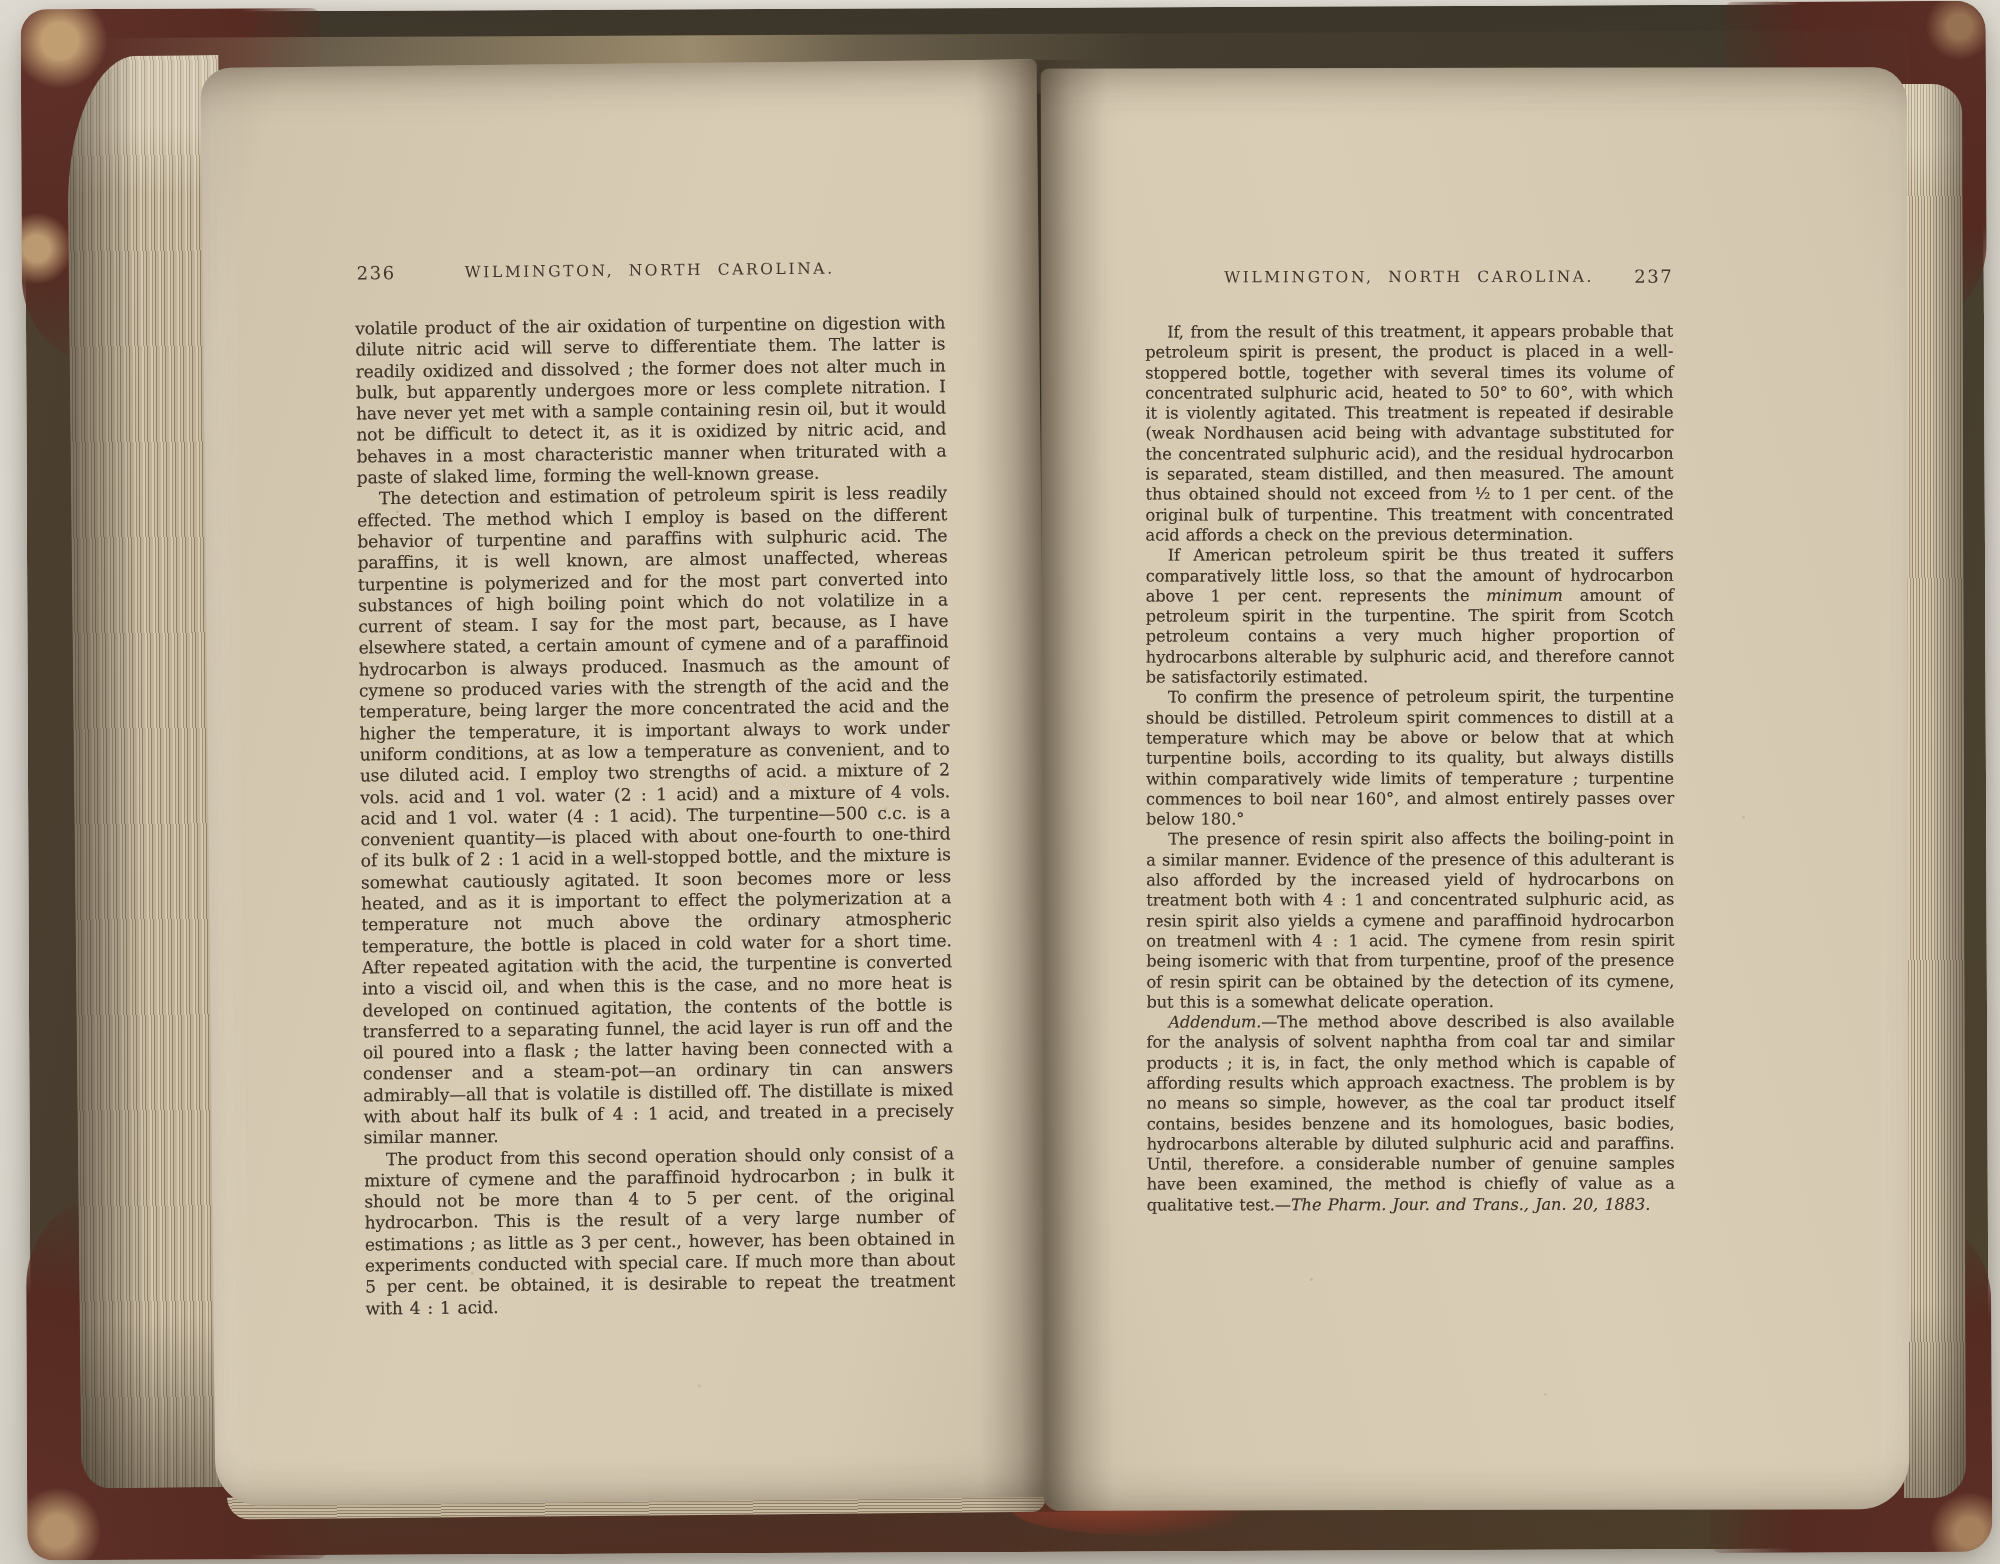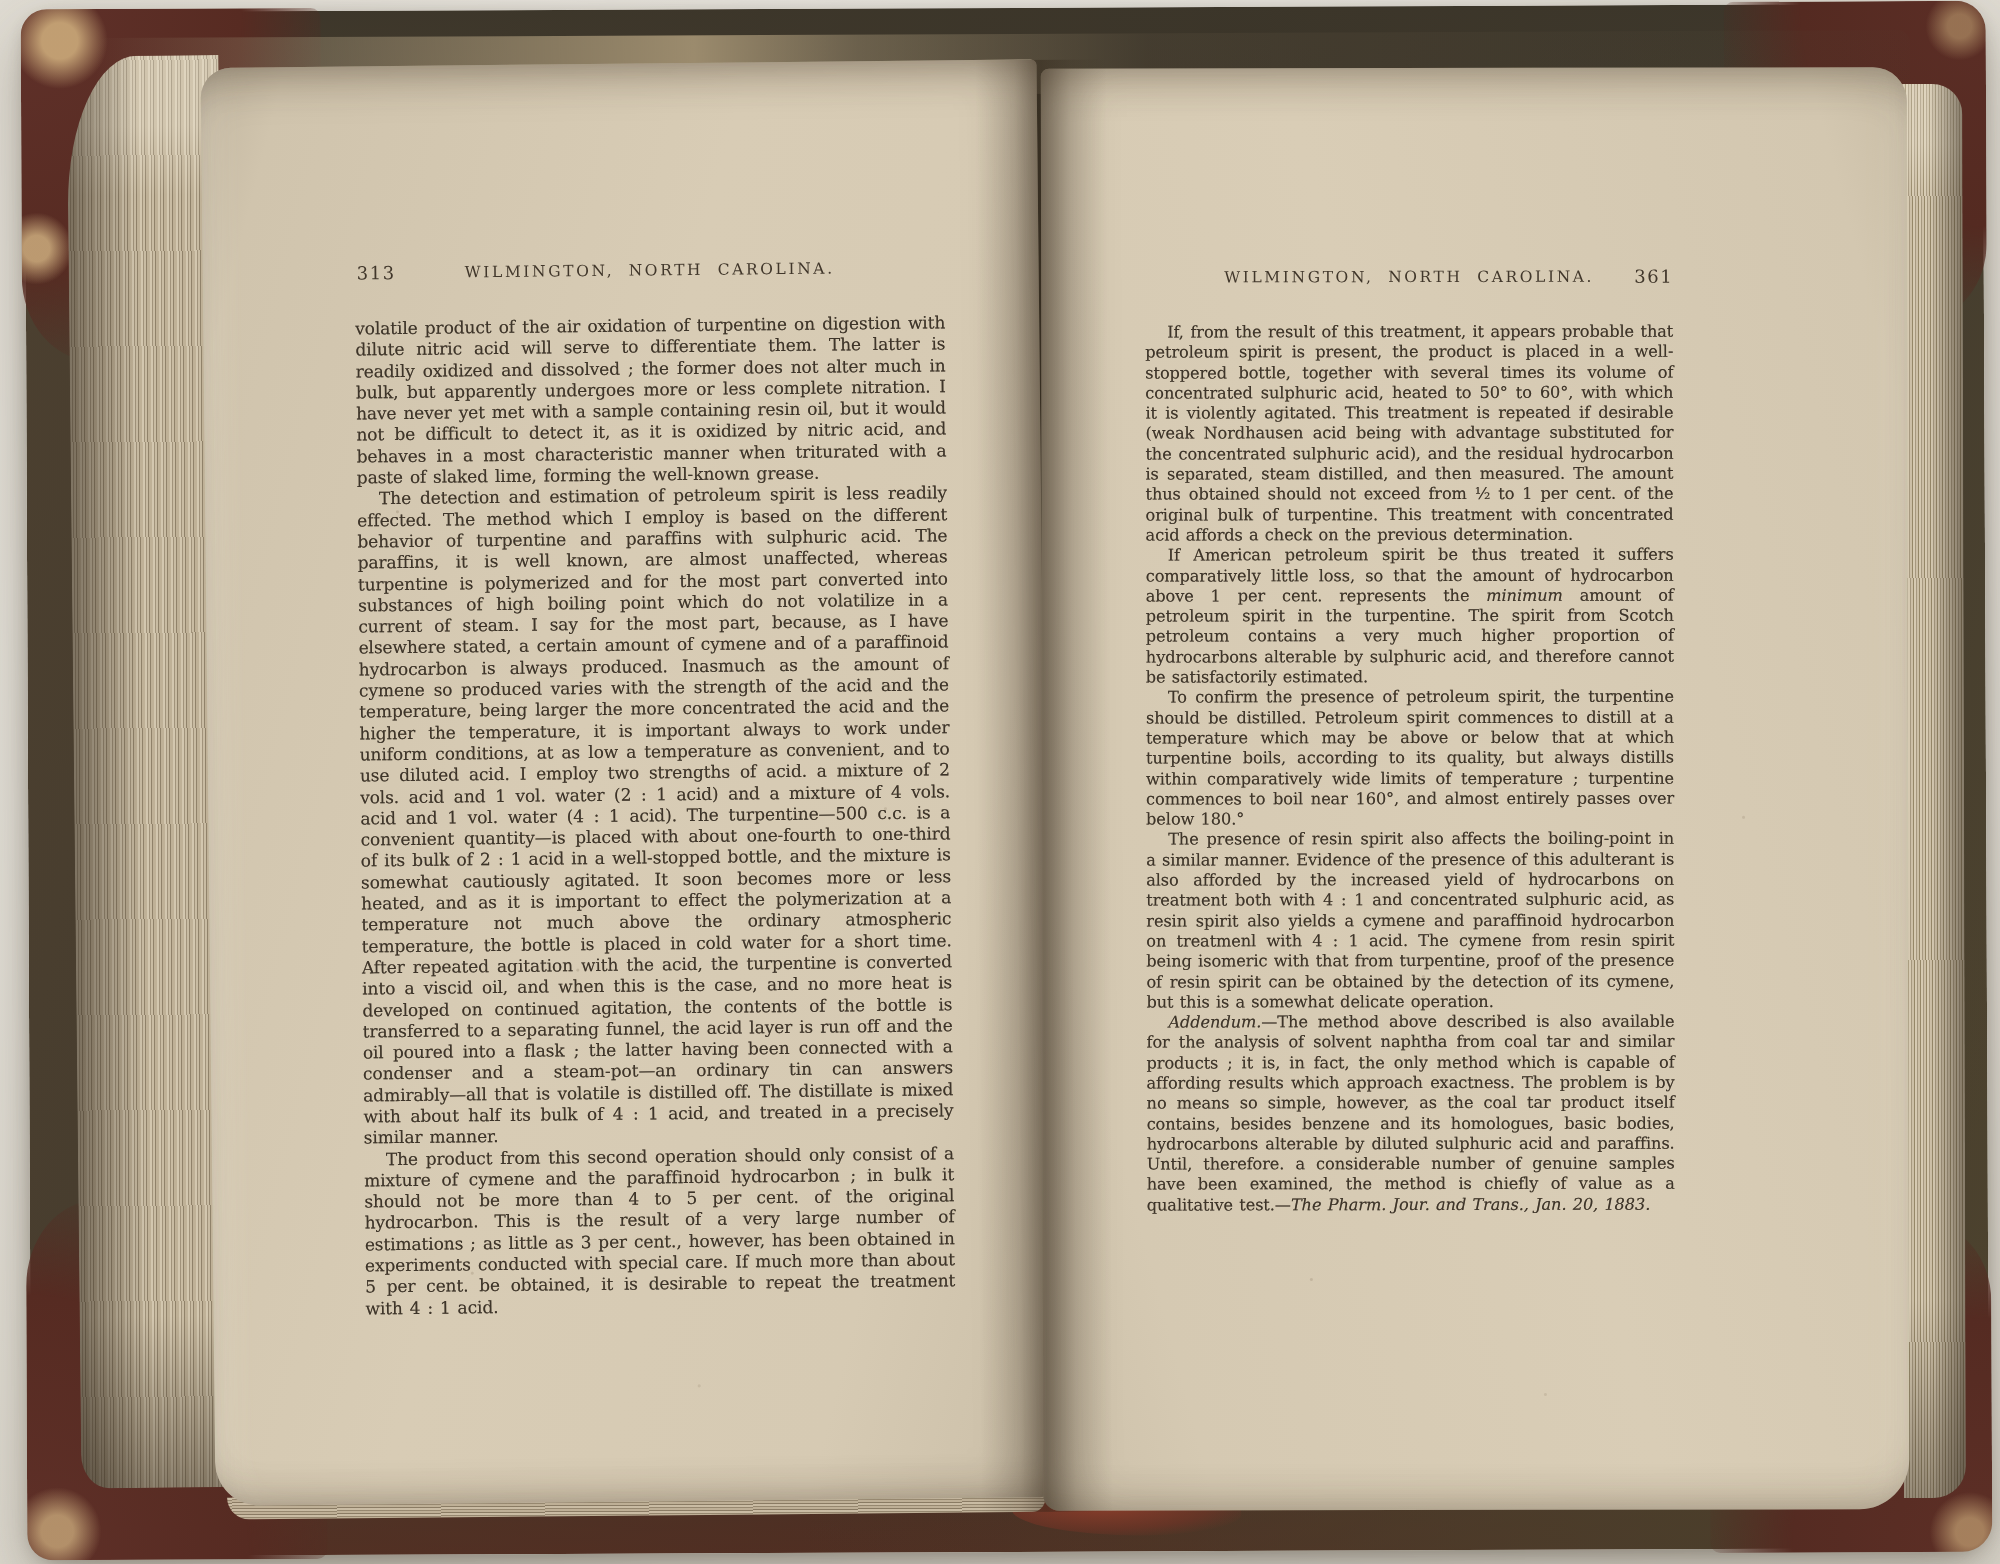--- a/index.html
+++ b/index.html
@@ -124,7 +124,7 @@
       <div class="speckles"></div>
       <div class="textcol textcol-left">
         <div class="head-row">
-          <span class="pagenum pagenum-left">313</span>
+          <span class="pagenum pagenum-left">236</span>
           <div class="runhead">WILMINGTON, NORTH CAROLINA.</div>
         </div>
         <div class="pagebody pagebody-left">

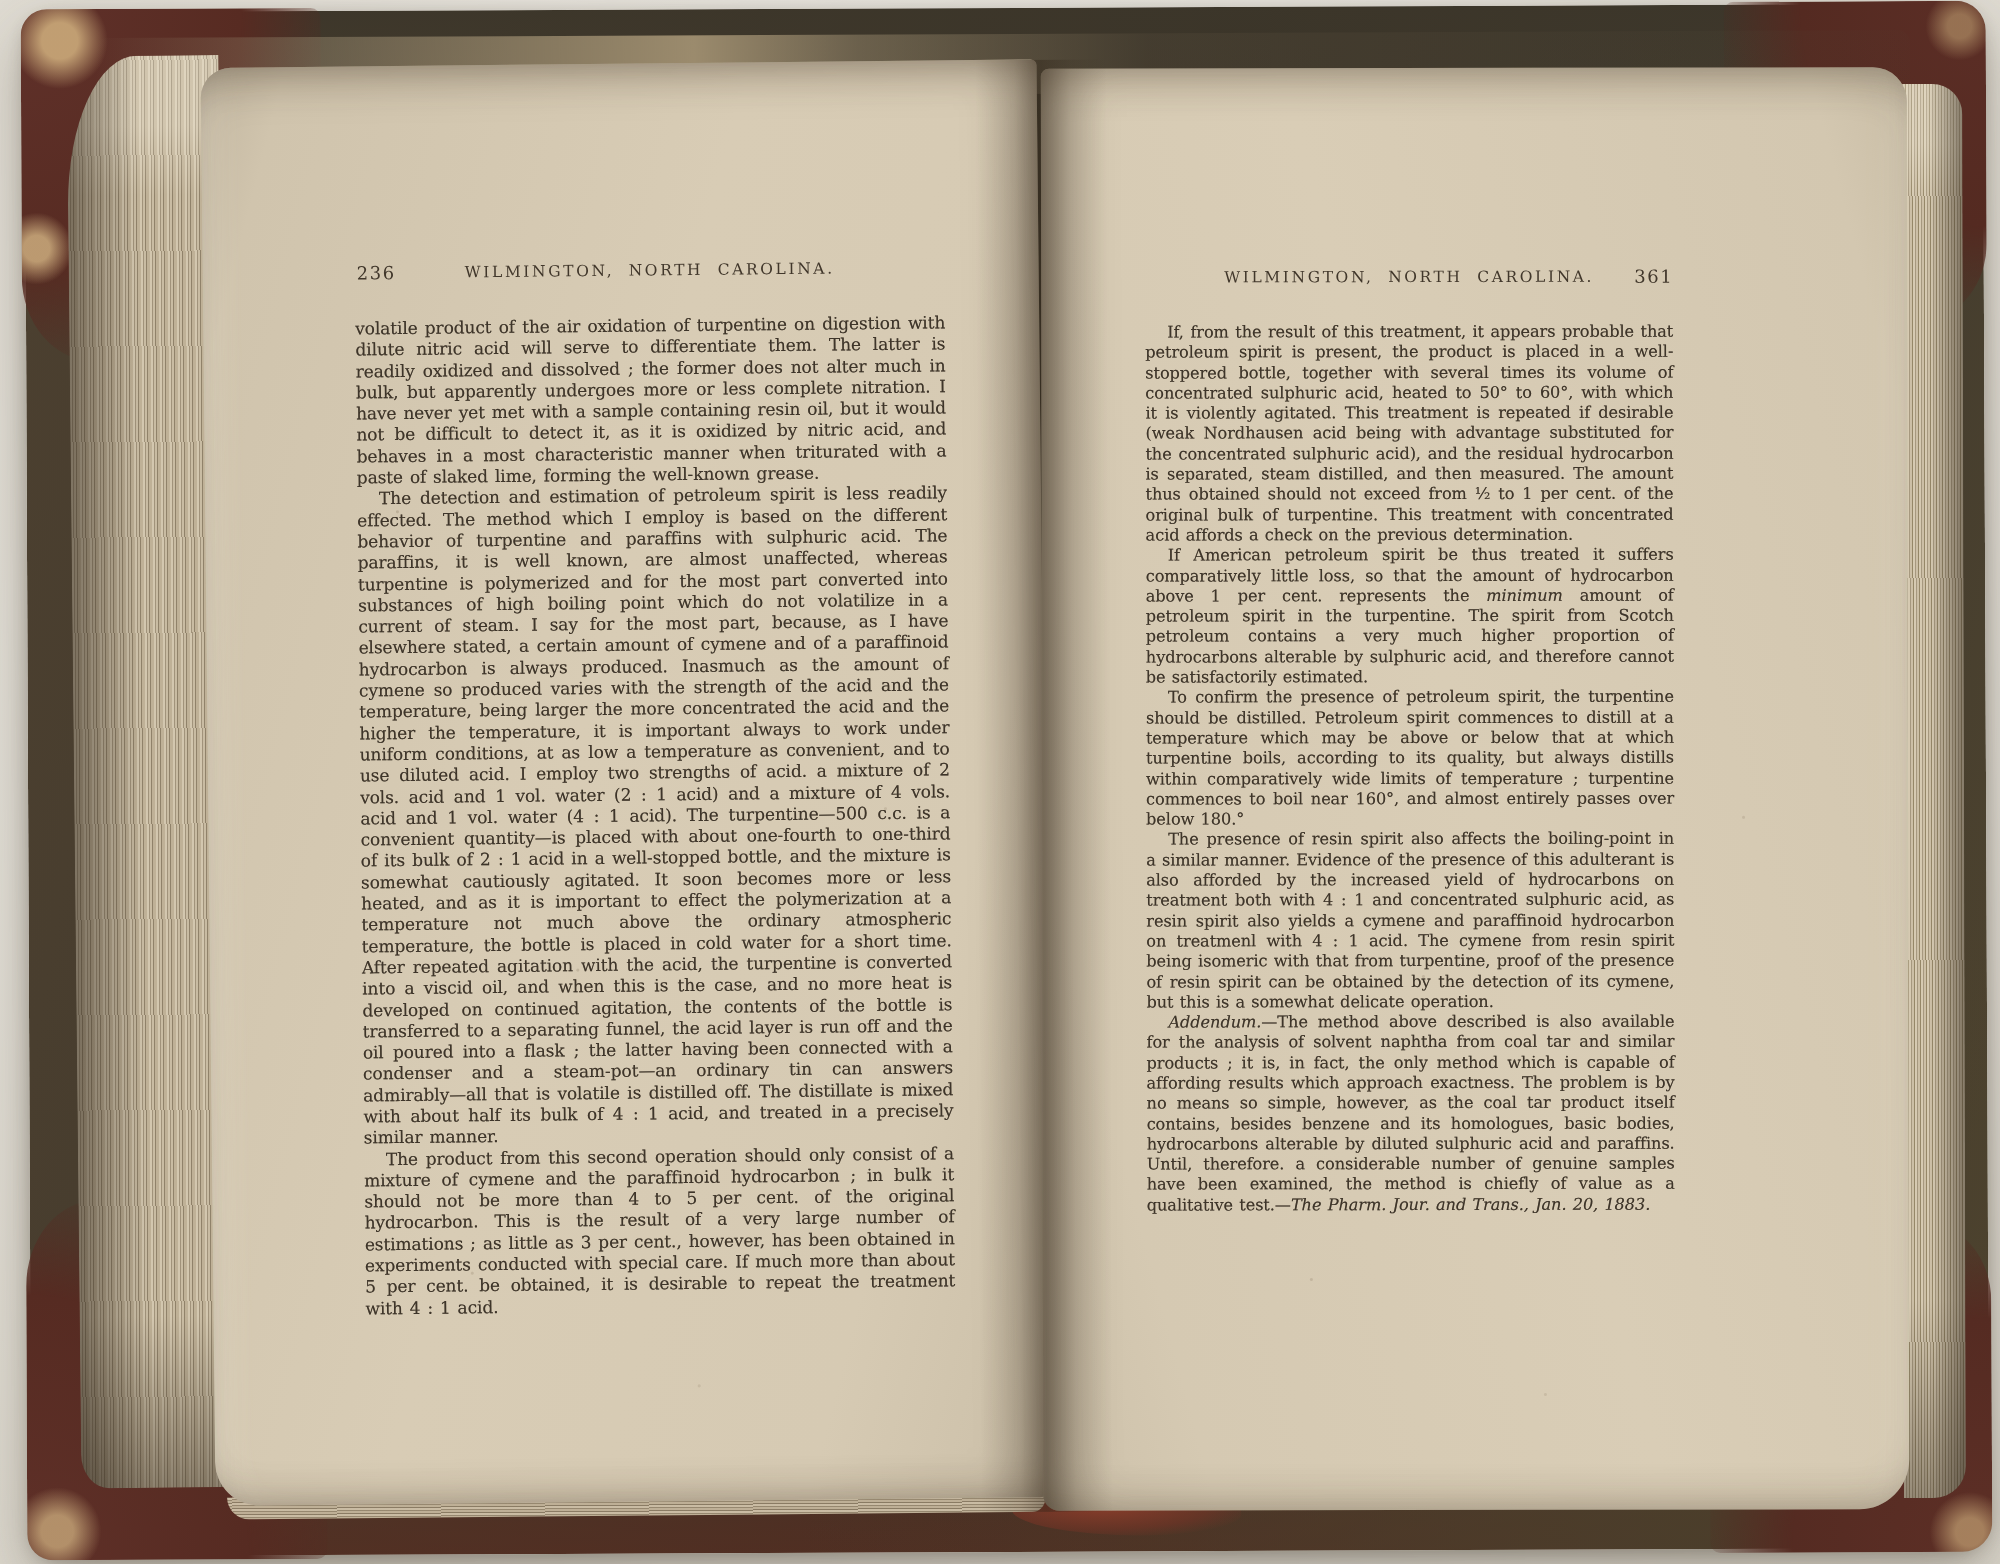--- a/index.html
+++ b/index.html
@@ -140,7 +140,7 @@
       <div class="textcol textcol-right">
         <div class="head-row">
           <div class="runhead">WILMINGTON, NORTH CAROLINA.</div>
-          <span class="pagenum pagenum-right">361</span>
+          <span class="pagenum pagenum-right">237</span>
         </div>
         <div class="pagebody pagebody-right">
             <p class="para indent"><span>If, from the result of this treatment, it appears probable that petroleum spirit is present, the product is placed in a well-stoppered bottle, together with several times its volume of concentrated sulphuric acid, heated to 50° to 60°, with which it is violently agitated. This treatment is repeated if desirable (weak Nordhausen acid being with advantage substituted for the concentrated sulphuric acid), and the residual hydrocarbon is separated, steam distilled, and then measured. The amount thus obtained should not exceed from ½ to 1 per cent. of the original bulk of turpentine. This treatment with concentrated acid affords a check on the previous determination.</span></p>

